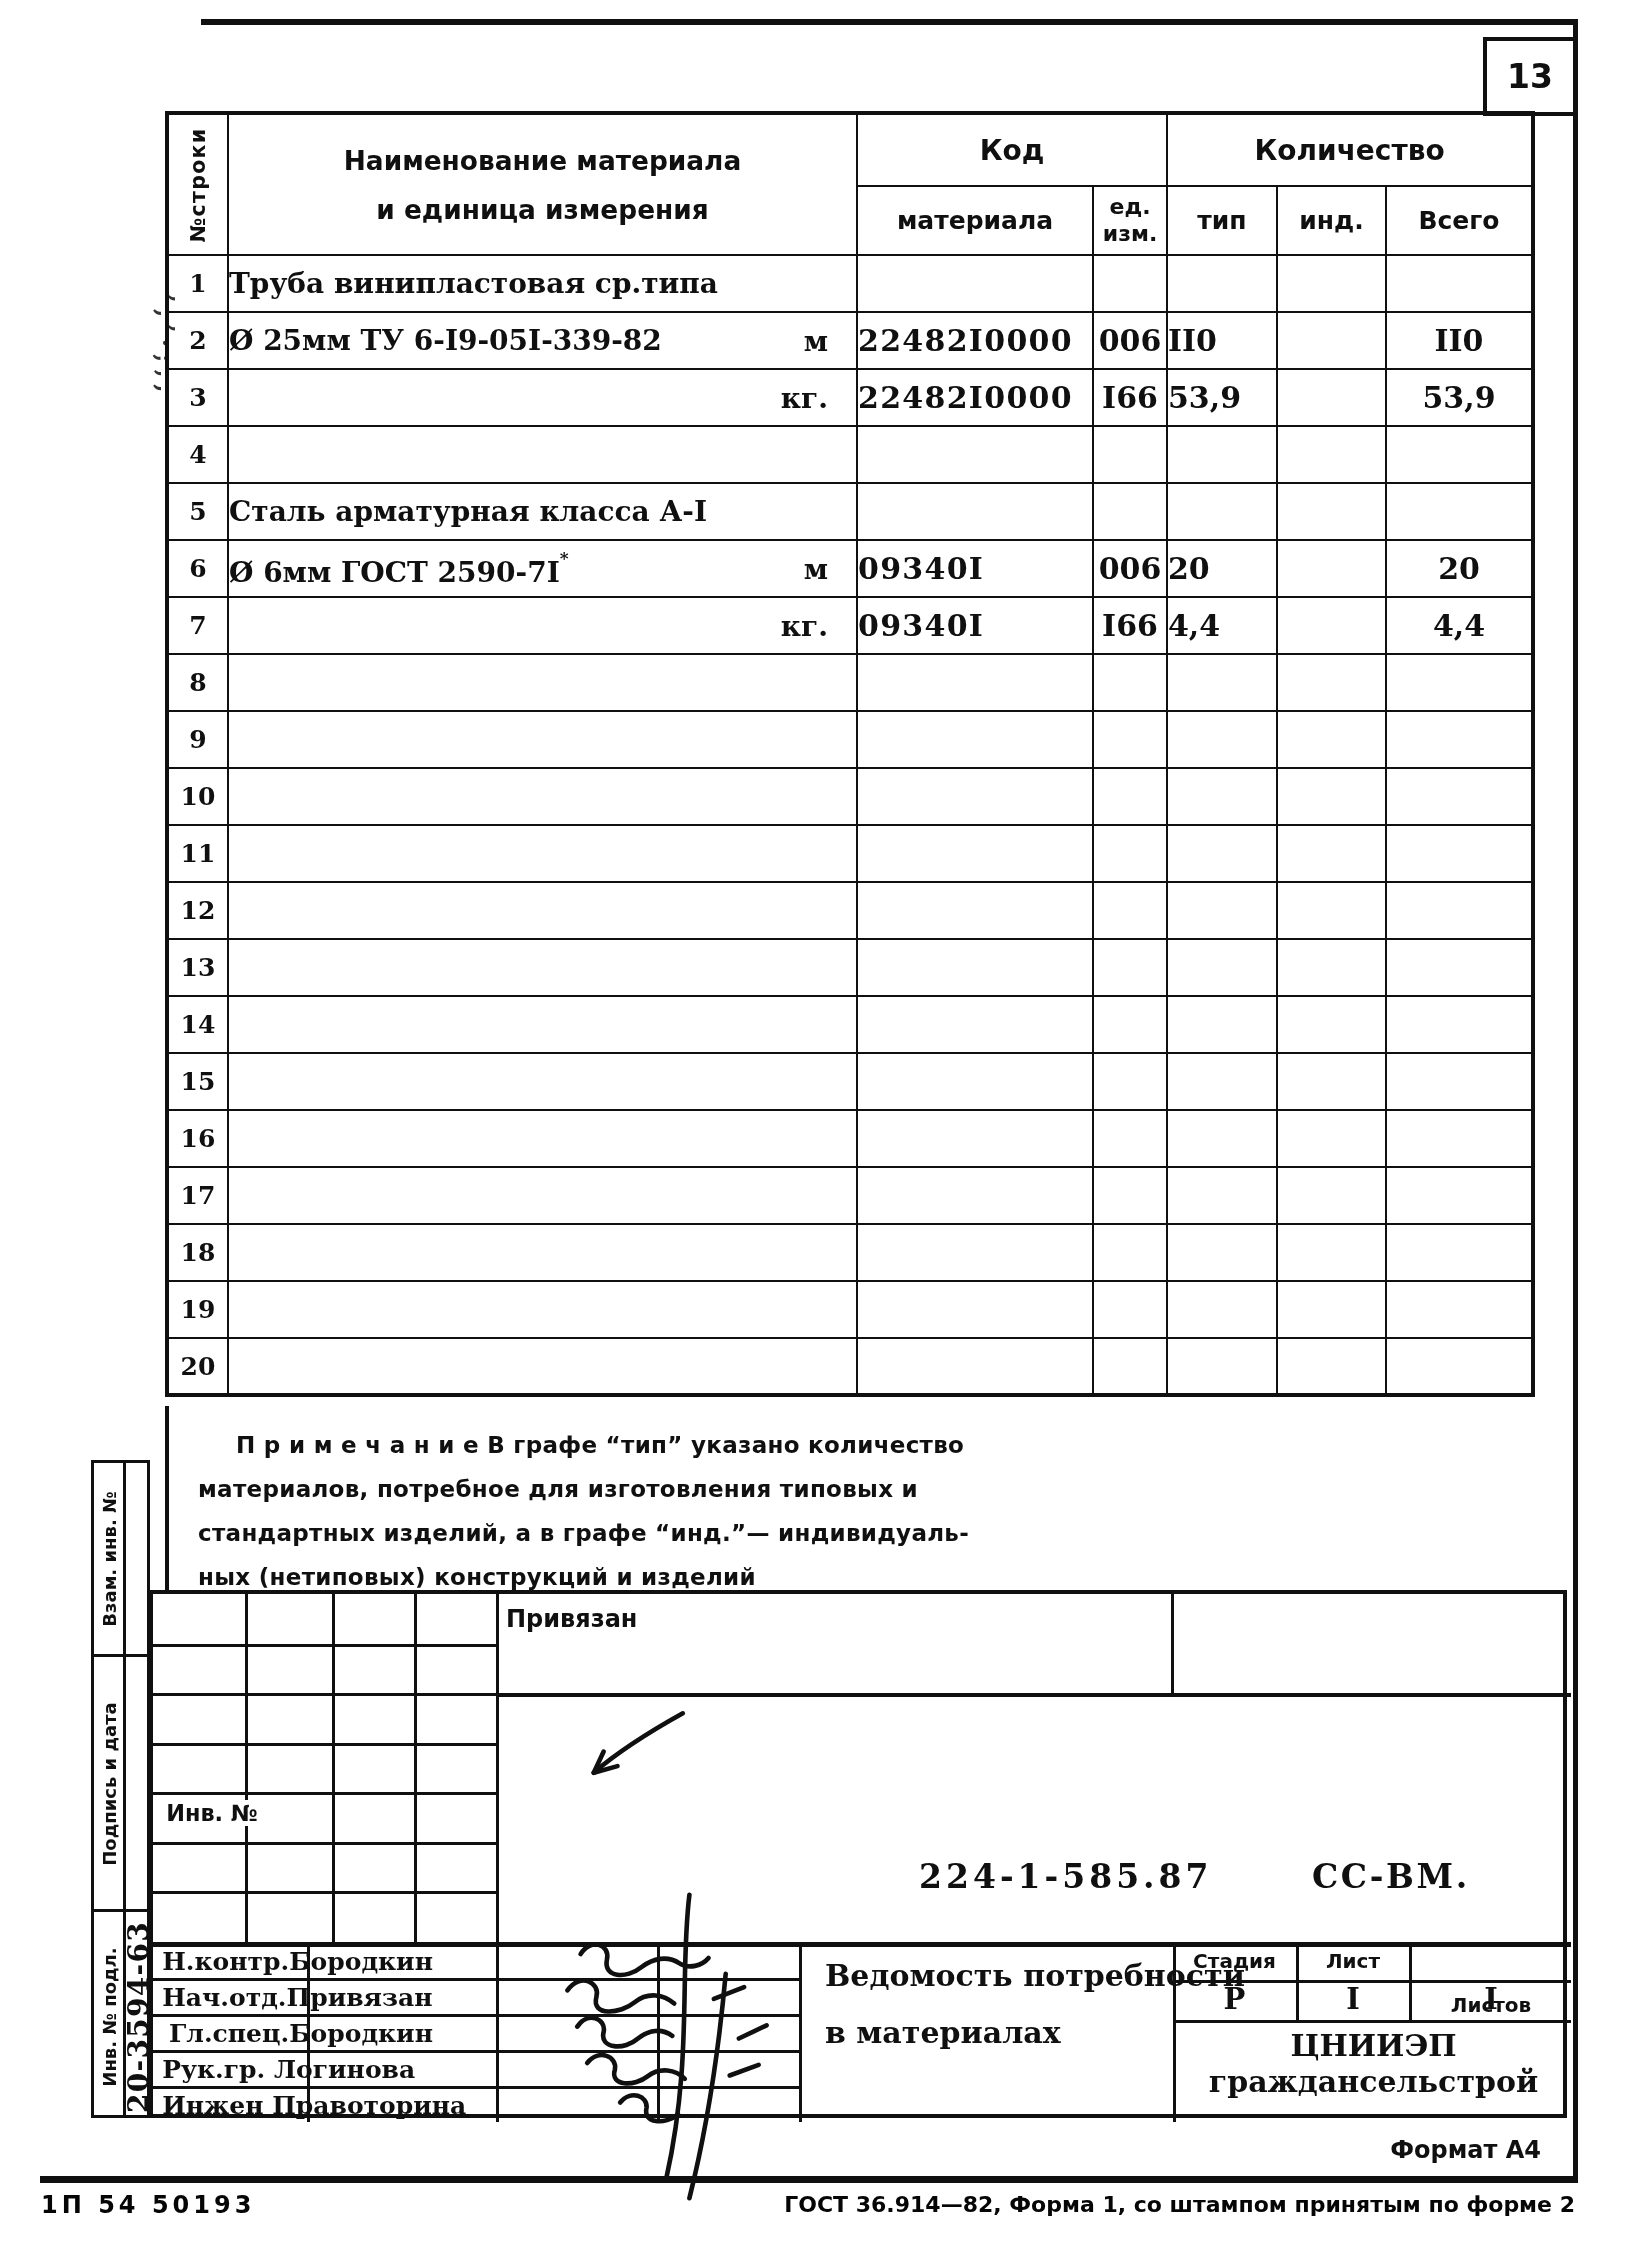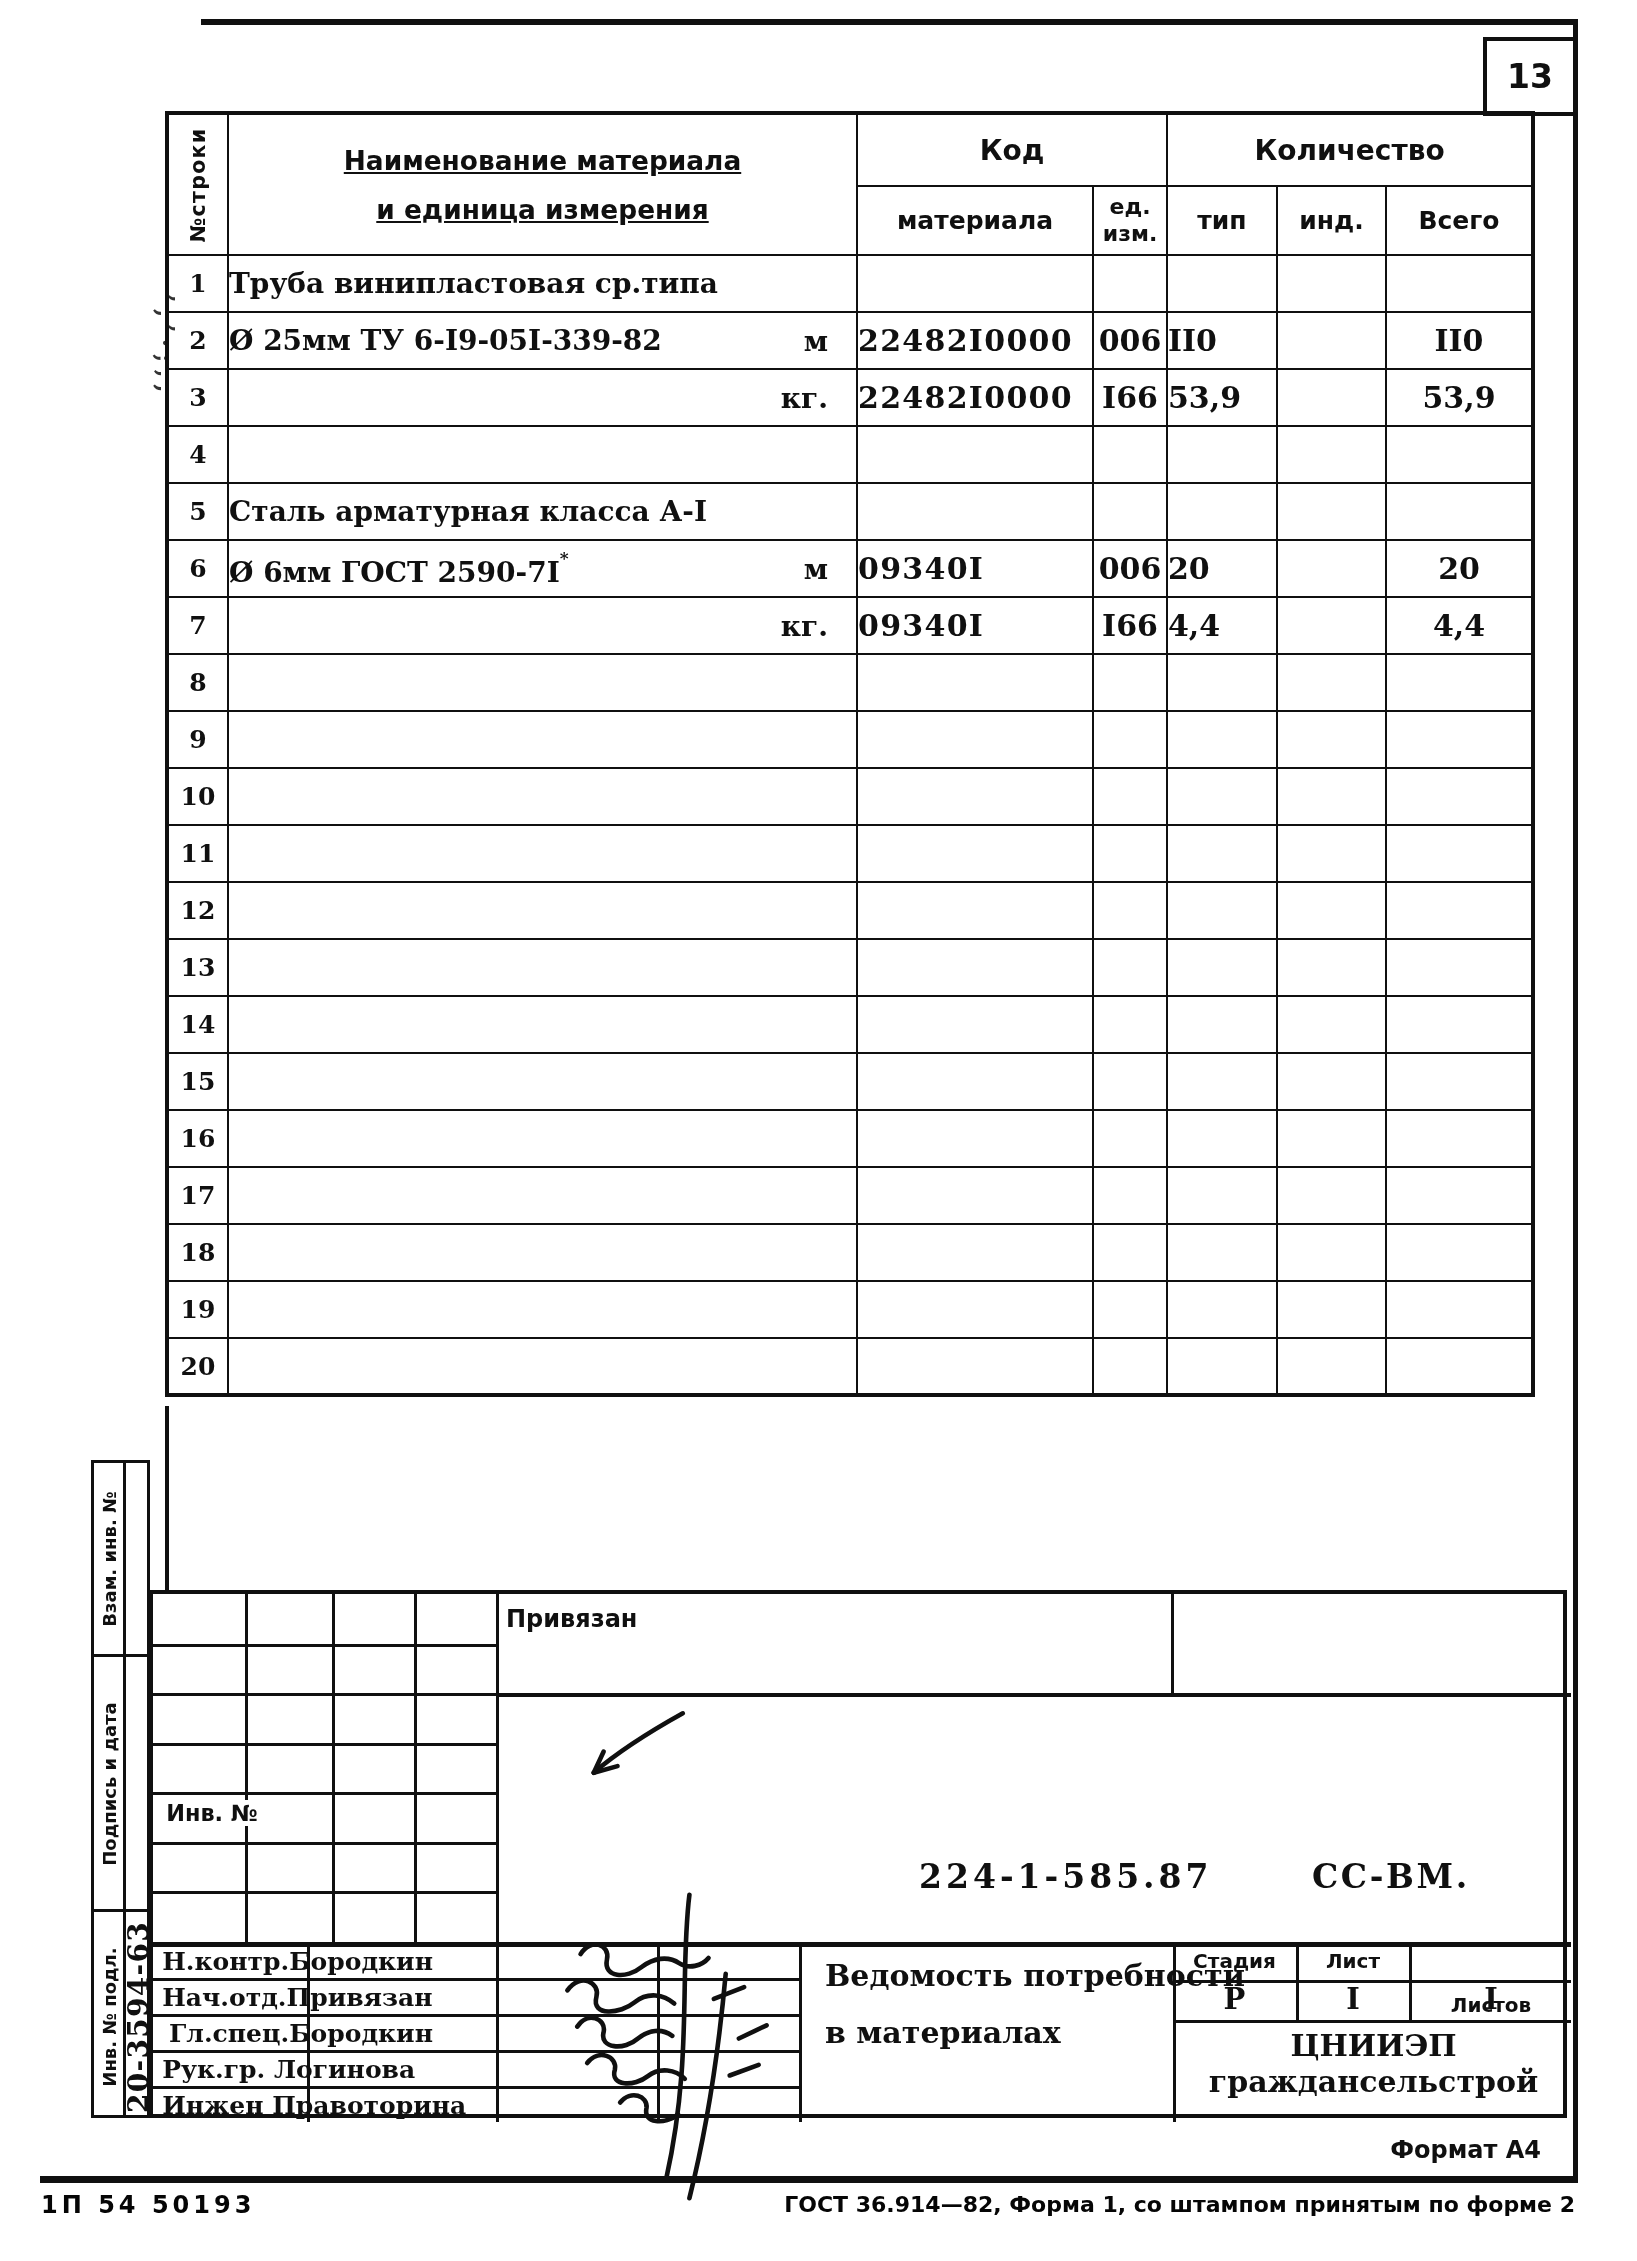--- a/index.html
+++ b/index.html
@@ -18,7 +18,7 @@
   tr.thead1{height:73px;}
   tr.thead2{height:69px;}
   tr.drow{height:57px;}
-  .h-name{font-size:26.4px;line-height:49px;text-align:center;text-decoration:underline;}
+  .h-name{font-size:26.4px;line-height:49px;text-align:center;}
   .h-top{font-size:28px;text-align:center;}
   .h-sub{font-size:25px;text-align:center;}
   .h-unit{font-size:22px;line-height:26.4px;text-align:center;}

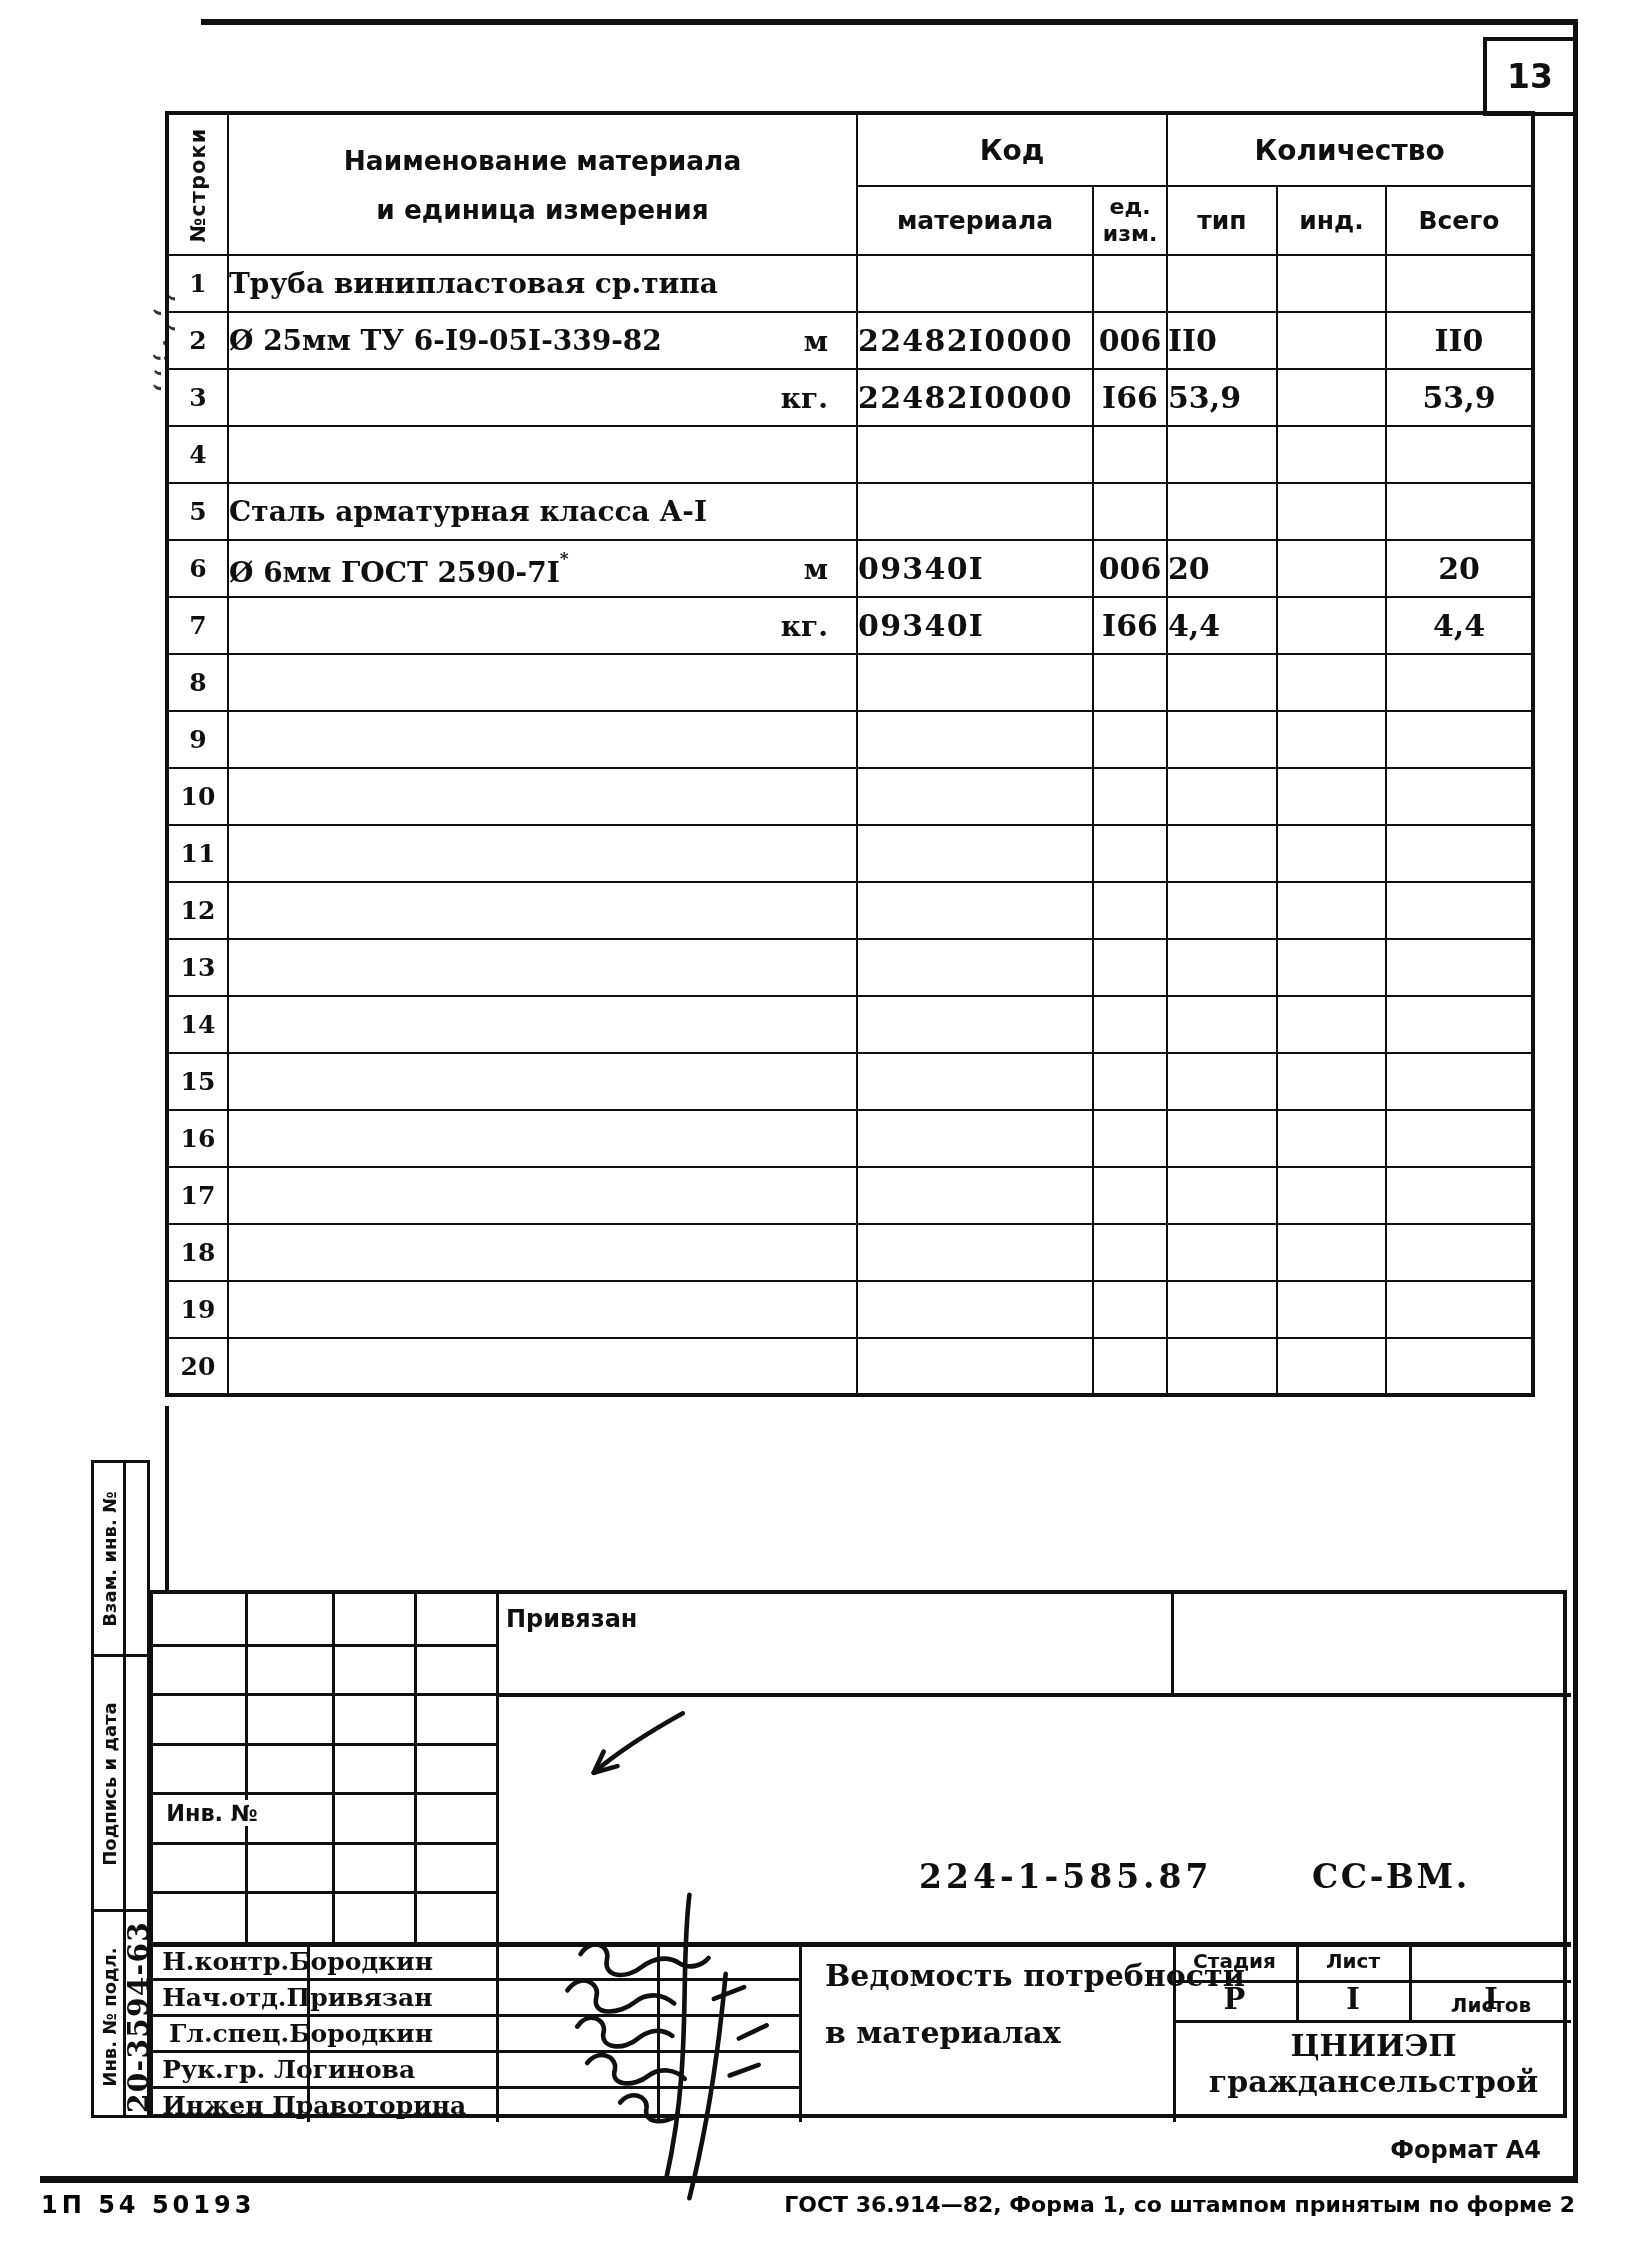--- a/index.html
+++ b/index.html
@@ -356,6 +356,12 @@
 
   <div class="vline" style="left:165px;top:1406px;width:4px;height:186px;"></div>
 
+  <div class="abs note hand" style="left:198px;top:1423px;">
+    <div style="padding-left:38px;">П р и м е ч а н и е  В графе “тип” указано количество</div>
+    <div>материалов,  потребное для изготовления типовых и</div>
+    <div>стандартных  изделий,  а в графе “инд.”— индивидуаль-</div>
+    <div>ных (нетиповых) конструкций и изделий</div>
+  </div>
 
   <div class="abs" style="left:91px;top:1460px;width:59px;height:658px;border:3.3px solid #101010;box-sizing:border-box;">
     <div class="vline" style="left:29px;top:0;width:2.6px;height:100%;"></div>

